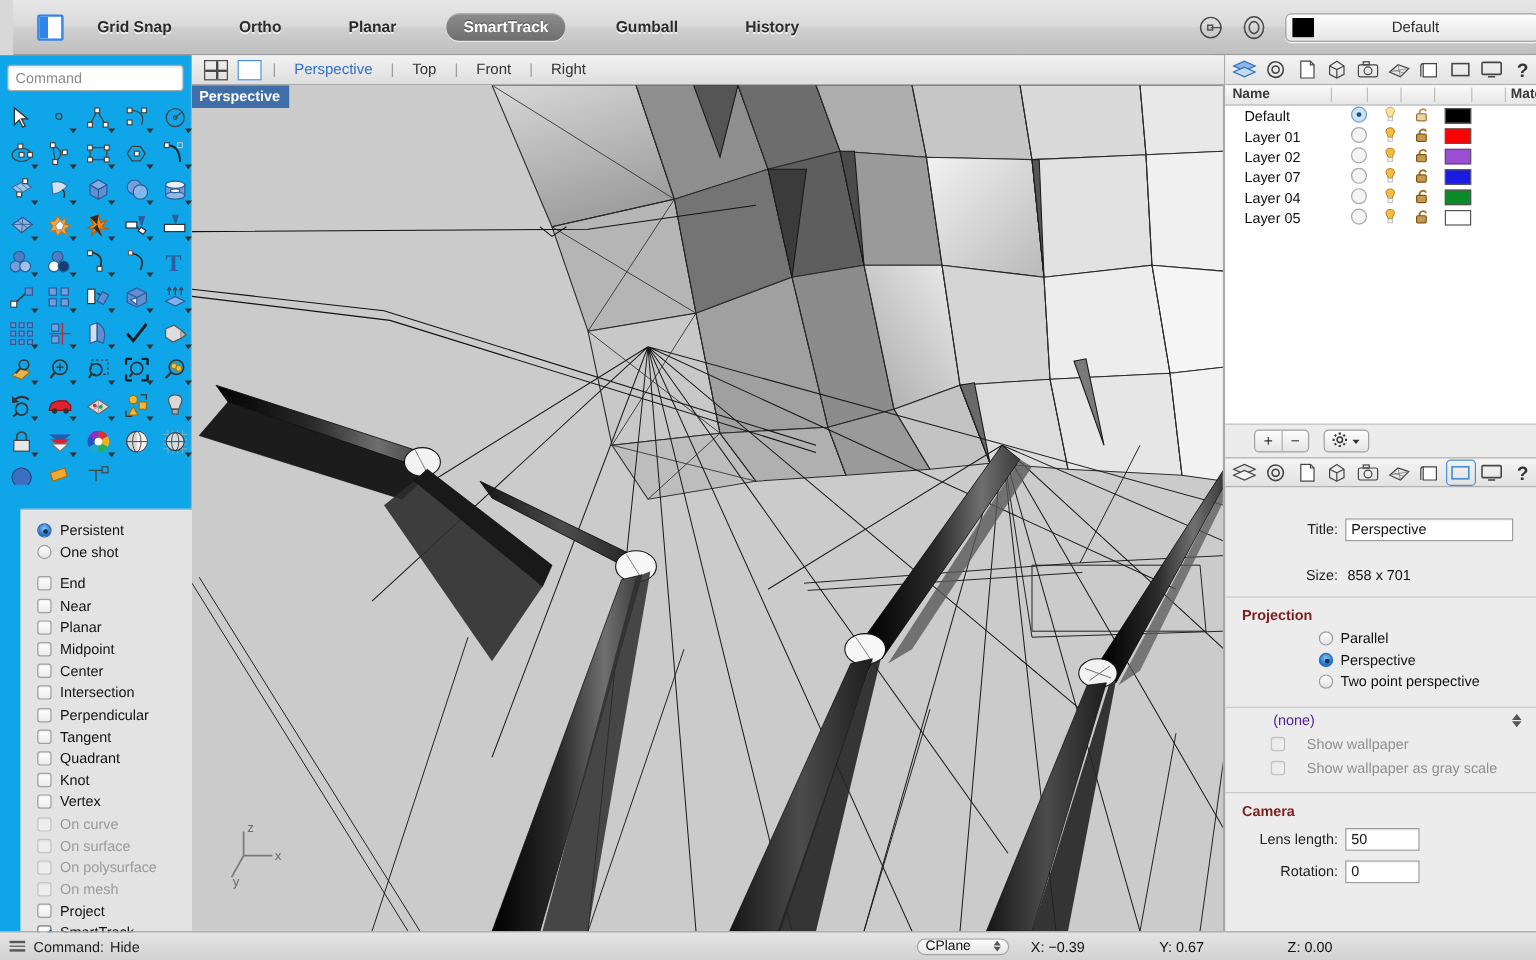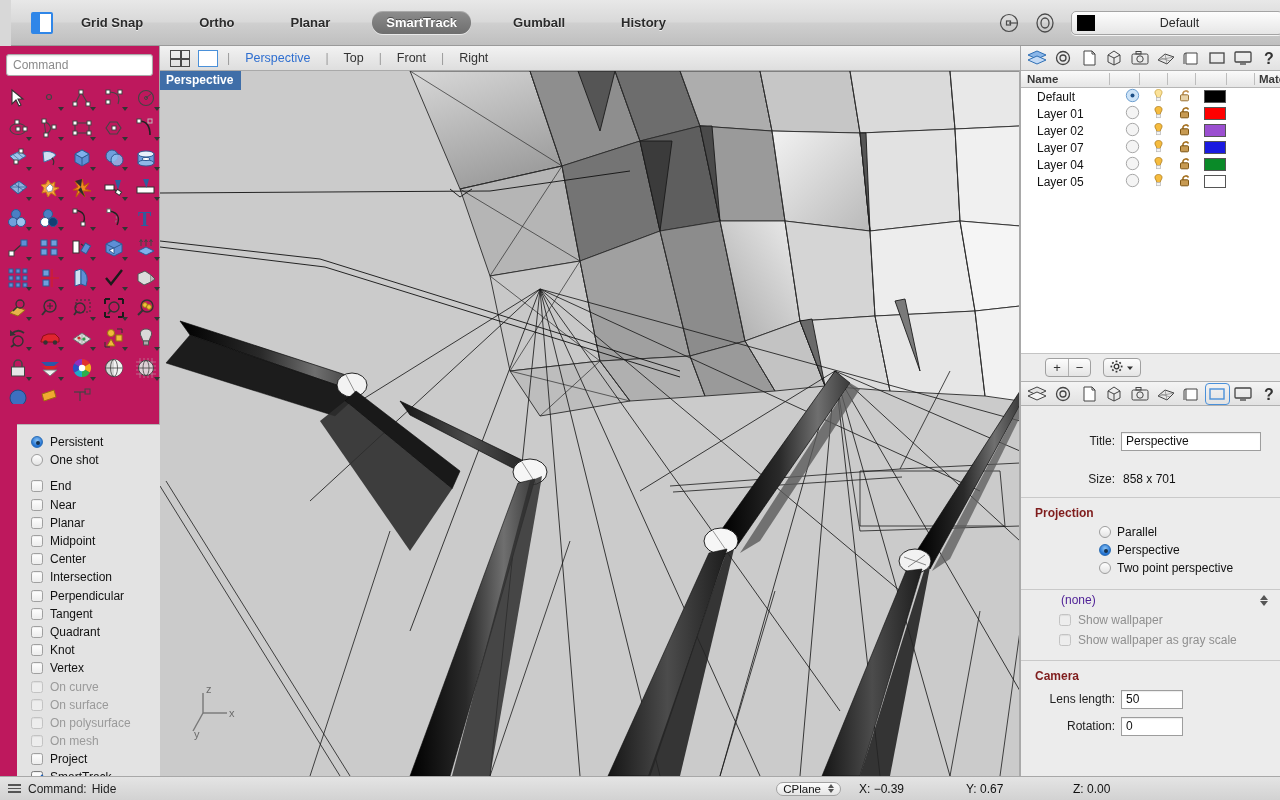--- a/index.html
+++ b/index.html
@@ -51,7 +51,7 @@
   
   .left-pal {
     position:absolute; left:0; top:46px; width:160px; bottom:24px;
-    background:#be185d; border-right:1px solid #a8a8a8;
+    background:#0ea5e9; border-right:1px solid #a8a8a8;
   }
   .cmd-box {
     margin:8px 6px 6px 6px; height:22px; background:#fff;

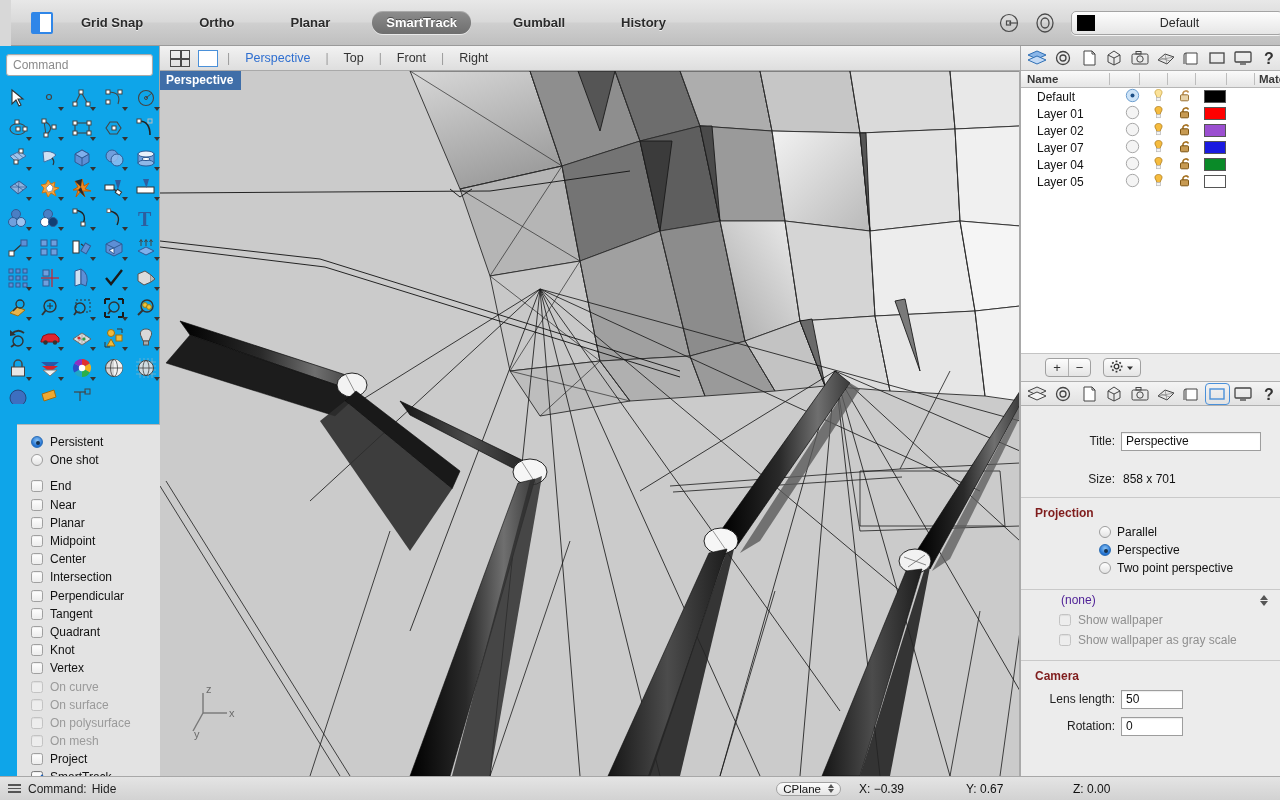--- a/index.html
+++ b/index.html
@@ -179,7 +179,7 @@
   .stepper i.up{ border-bottom:5px solid #555; }
   .stepper i.dn{ border-top:5px solid #555; }
   .wp-ck{ display:flex; align-items:center; font-size:12px; color:#8f8f8f; padding-left:38px; height:20px;}
-  .wp-ck .lbl{ margin-left:7px; }
+  .wp-ck .lbl{ margin-left:18px; }
 
   
   .status {

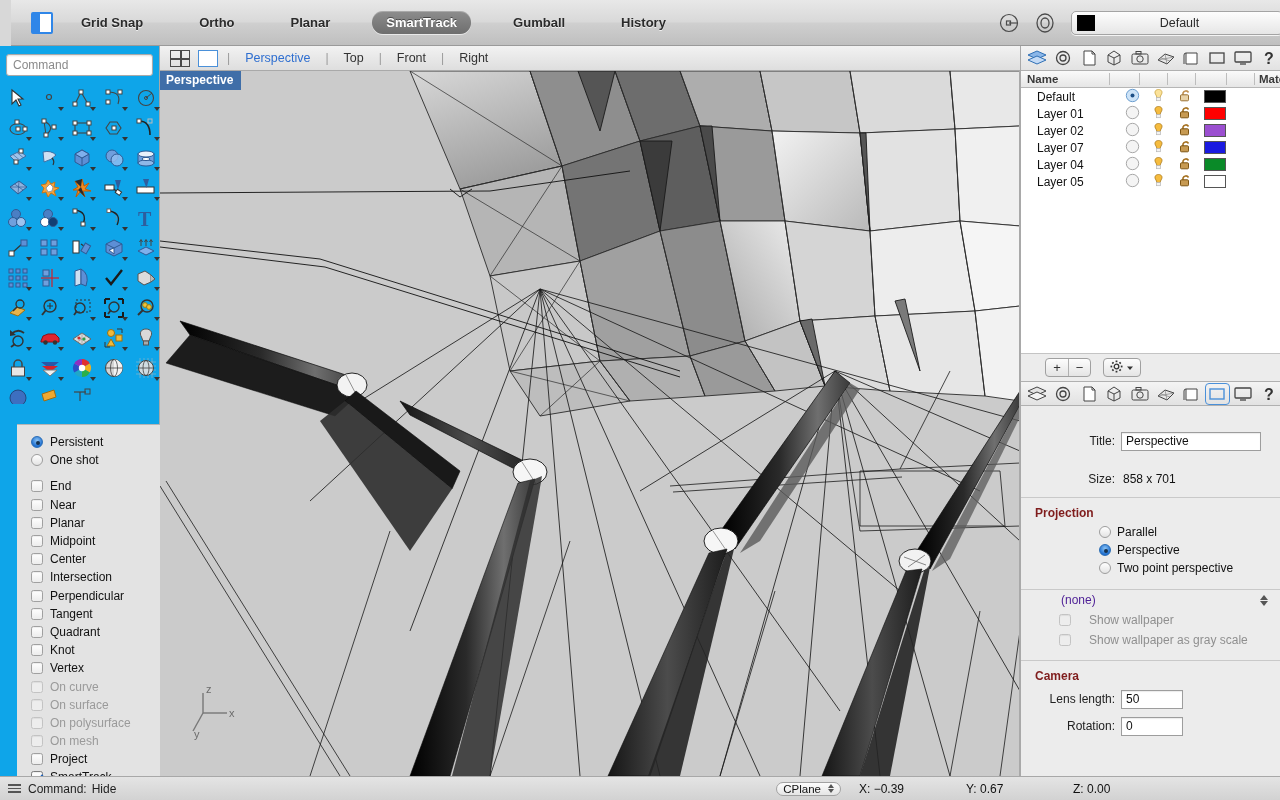--- a/index.html
+++ b/index.html
@@ -193,7 +193,7 @@
   .cplane {
     margin-left:auto; display:flex; align-items:center; height:14px;
     border:1px solid #a2a2a2; border-radius:9px; padding:0 6px;
-    background:linear-gradient(to bottom,#fcfcfc,#e5e5e5); cursor:pointer;
+    background:linear-gradient(to bottom,#fcfcfc,#e5e5e5); cursor:pointer;gap:12px;
   }
   .cplane .t{ font-size:11.5px; }
   .cplane .st{ margin-left:7px; display:flex;flex-direction:column;gap:1px;}

